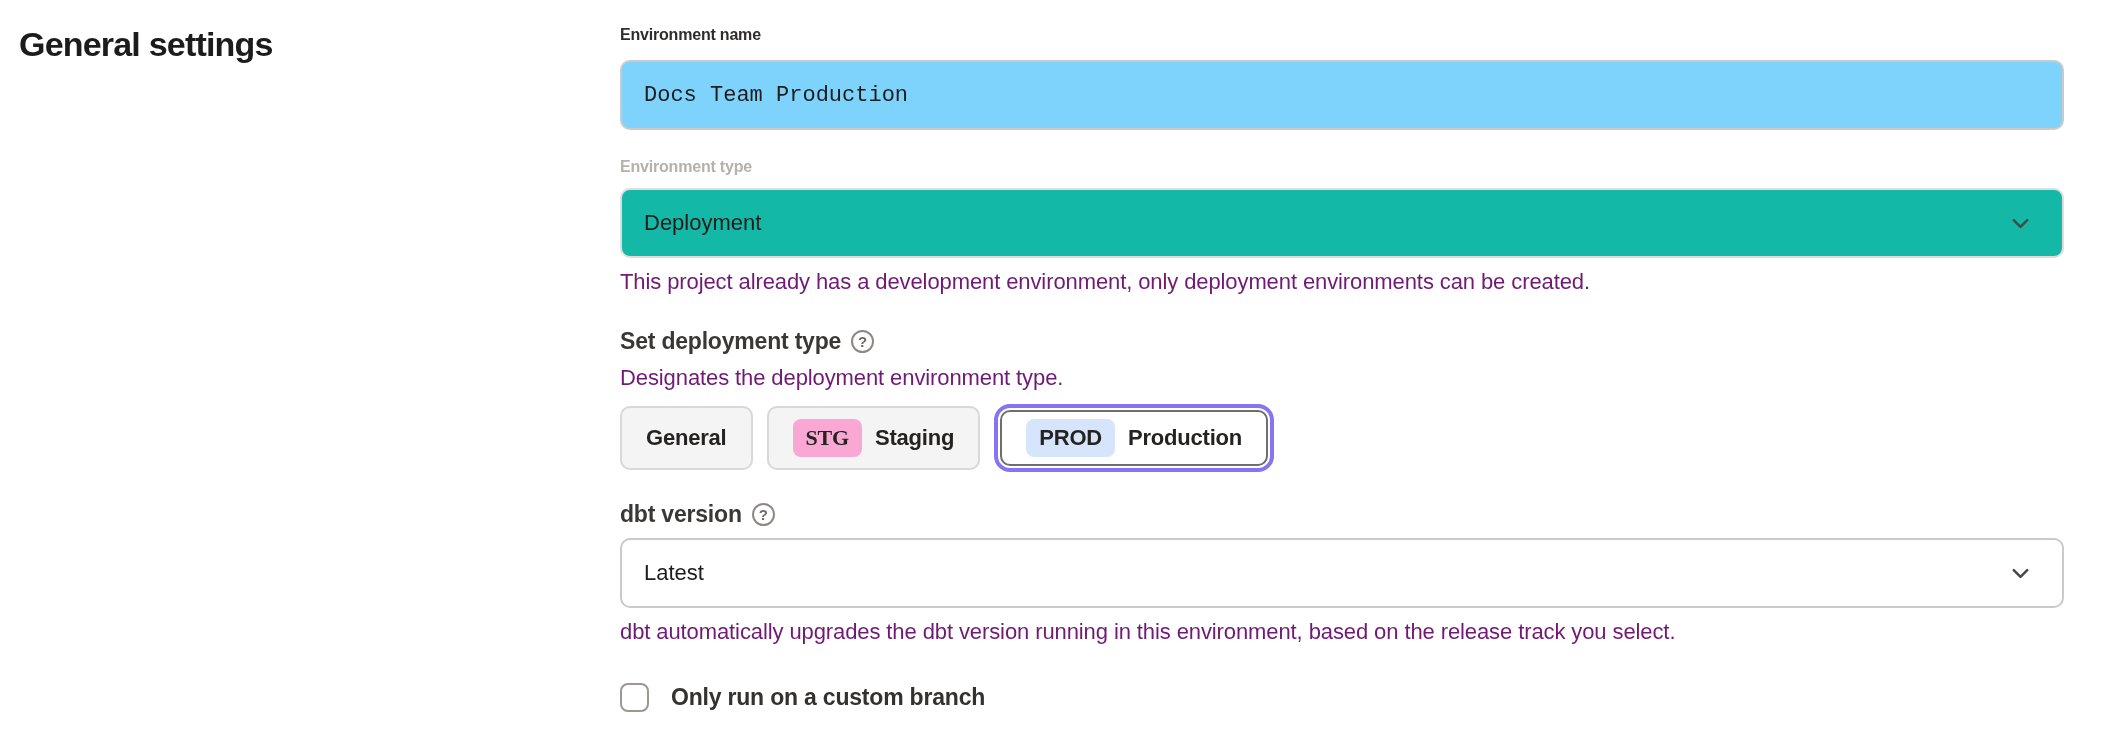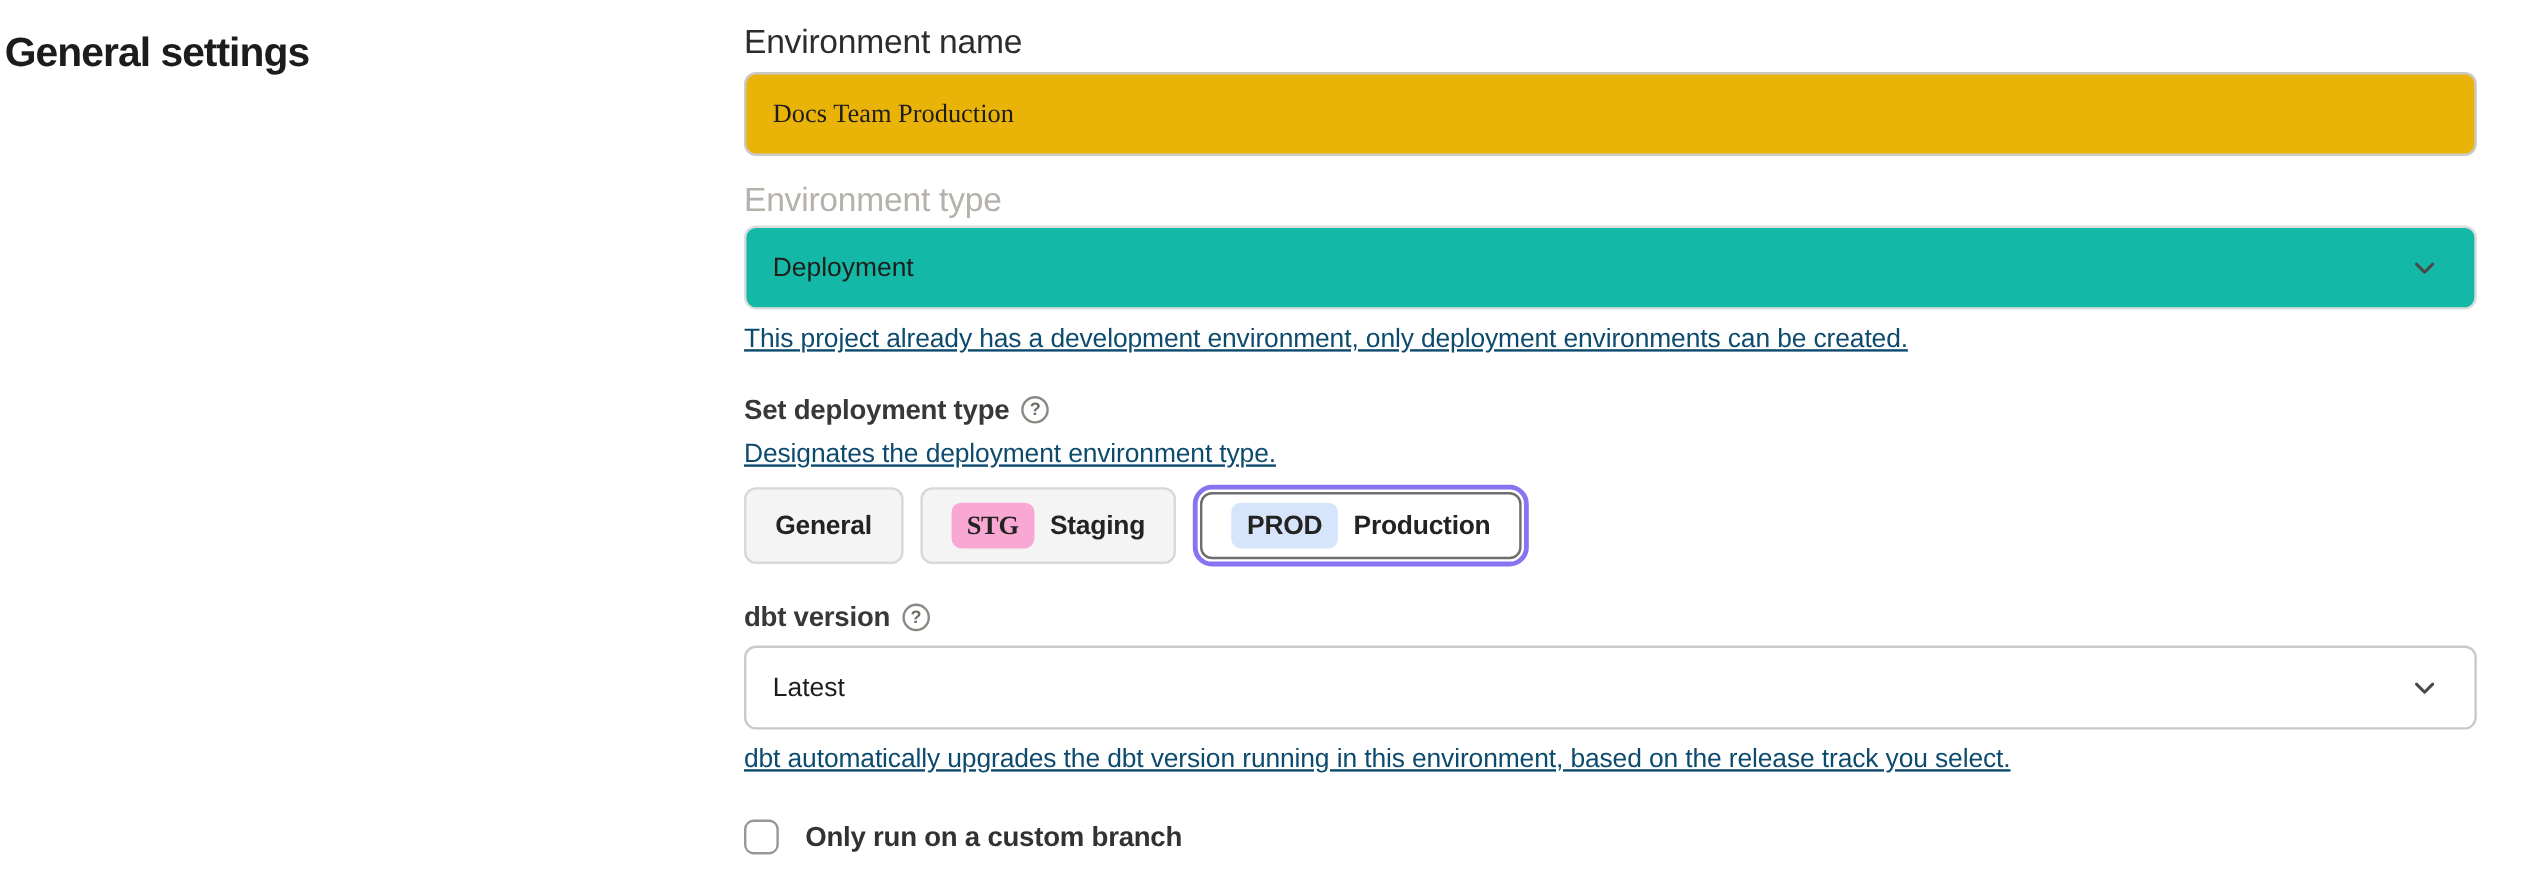--- a/index.html
+++ b/index.html
@@ -12,7 +12,7 @@
   .page { display: flex; align-items: flex-start; }
 
   
-  .intro { width: 620px; padding: 24px 0 0 4px; flex: 0 0 620px; }
+  .intro { width: 620px; padding: 24px 0 0 19px; flex: 0 0 620px; }
   .intro h1 {
     font-size: 34px; font-weight: 700; color: #1d1c1c;
     letter-spacing: -0.8px; line-height: 1.2;

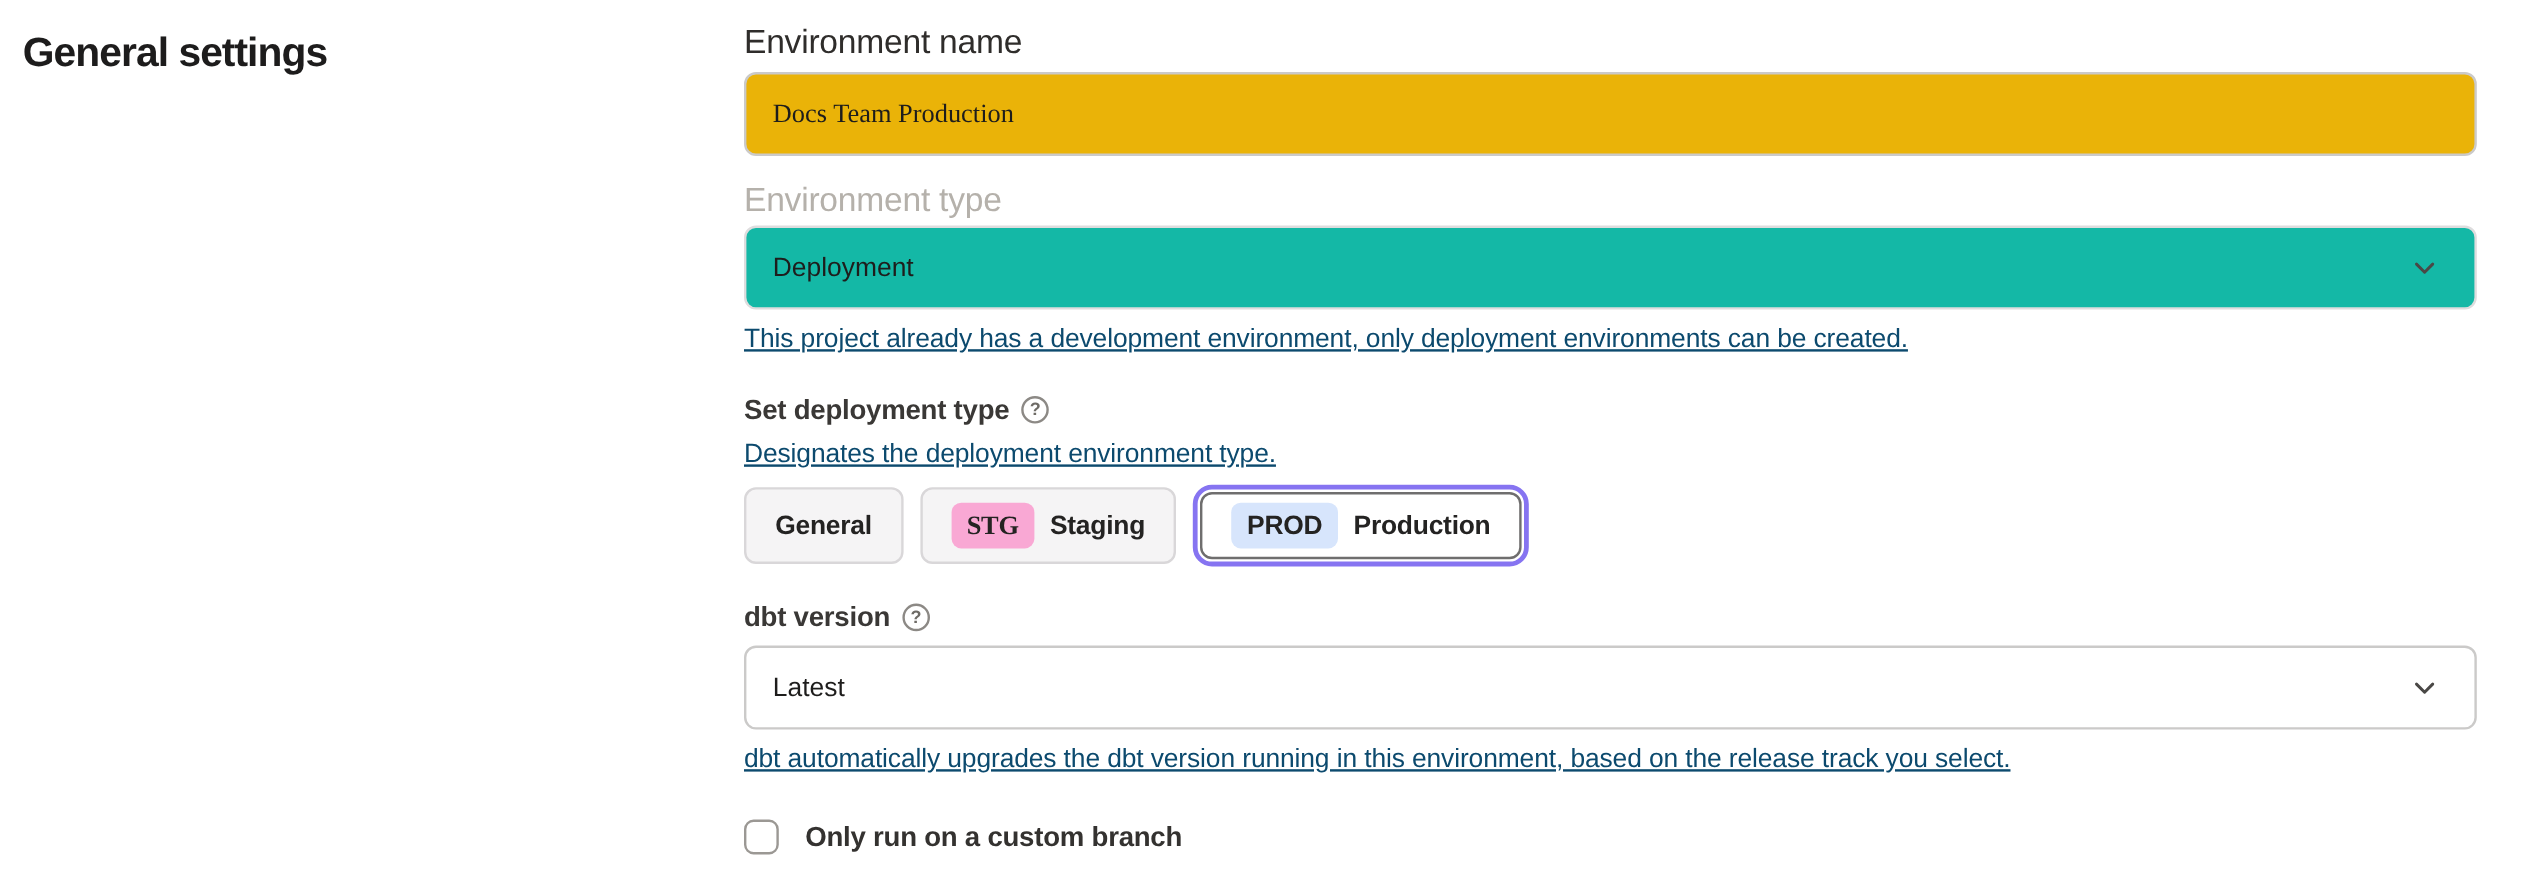--- a/index.html
+++ b/index.html
@@ -25,7 +25,7 @@
   .form { width: 1444px; flex: 0 0 1444px; }
 
   .field-label {
-    display: block; font-size: 28px; font-weight: 400; color: #2f2d2b;
+    display: block; font-size: 16px; font-weight: 700; color: #2f2d2b;
     letter-spacing: -0.2px; line-height: 26px;
   }
   .field-label.disabled { color: #b5b1ab; }

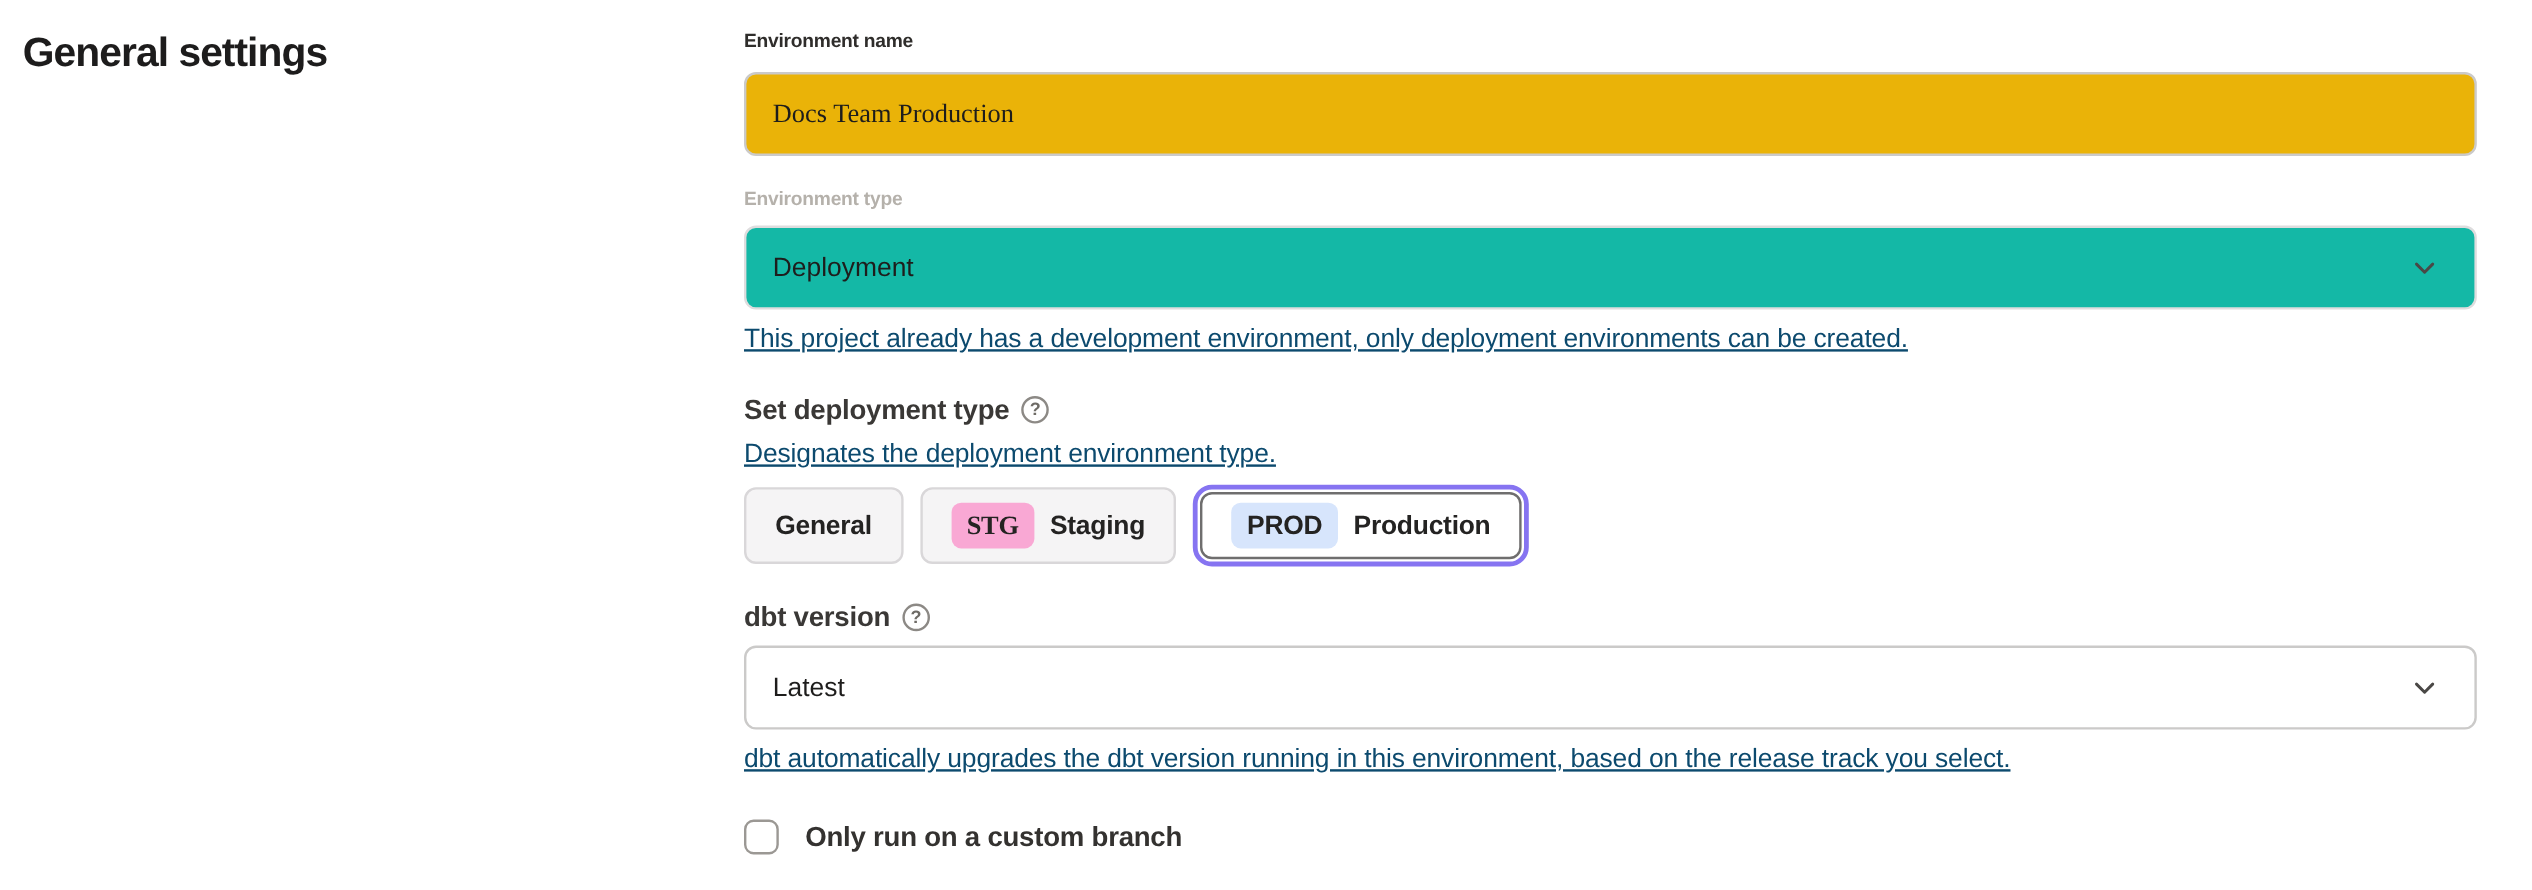--- a/index.html
+++ b/index.html
@@ -47,8 +47,8 @@
   .text-input {
     width: 100%; height: 70px;
     border: 2px solid #cbcac9; border-radius: 10px;
-    background: #eab308; padding: 0 22px;
-    font-family: Liberation Serif, serif;
+    background: #7dd3fc; padding: 0 22px;
+    font-family: Liberation Mono, monospace;
     font-size: 22px; color: #1e1d1c; outline: none;
   }
 

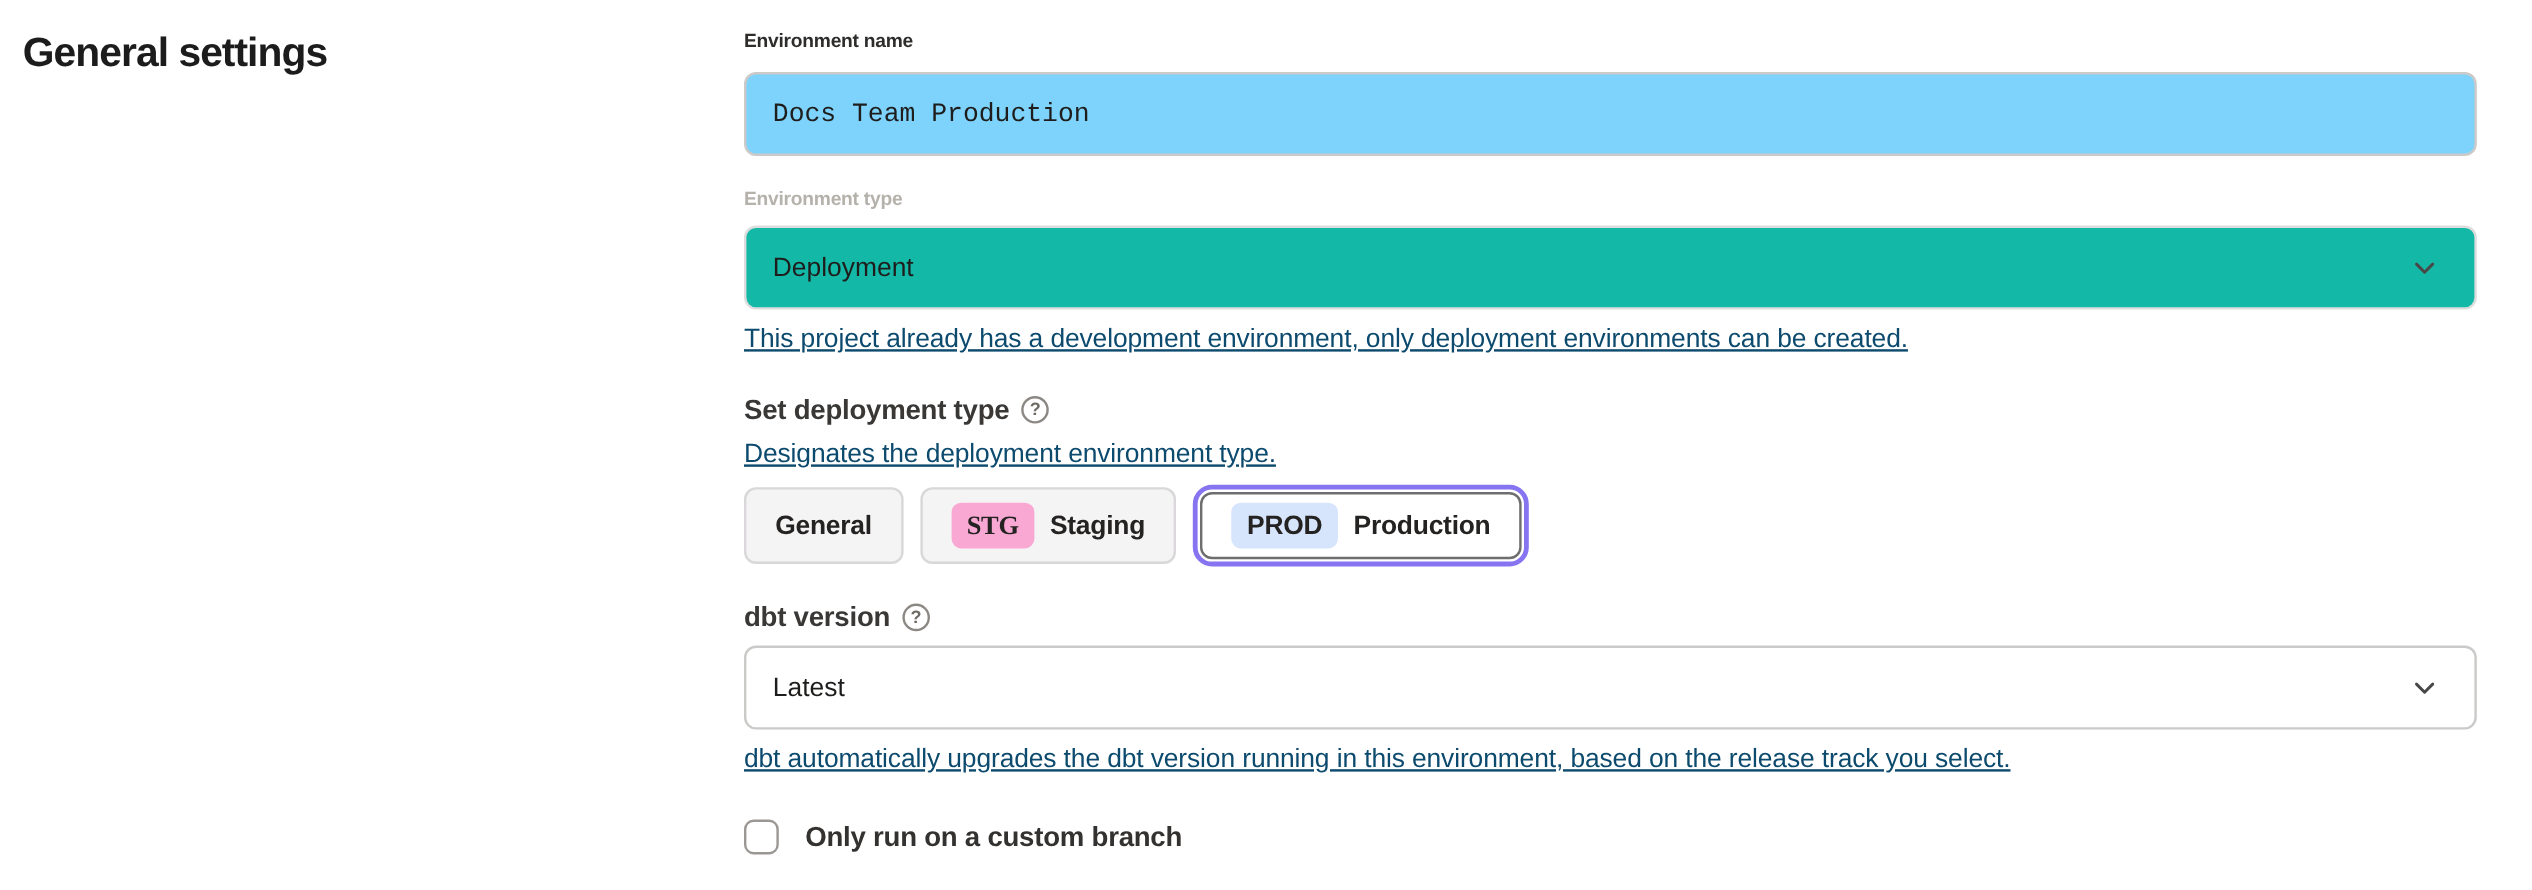--- a/index.html
+++ b/index.html
@@ -41,7 +41,7 @@
   }
 
   .helper-text {
-    font-size: 22px; color: #0c4a6e; letter-spacing: -0.1px; line-height: 26px; text-decoration: underline;
+    font-size: 22px; color: #701a75; letter-spacing: -0.1px; line-height: 26px;
   }
 
   .text-input {

